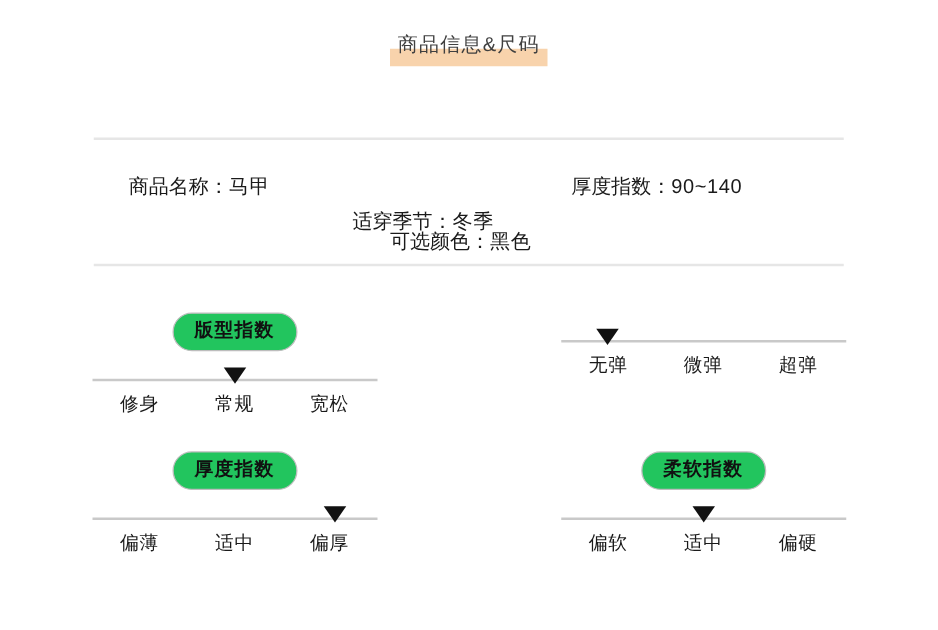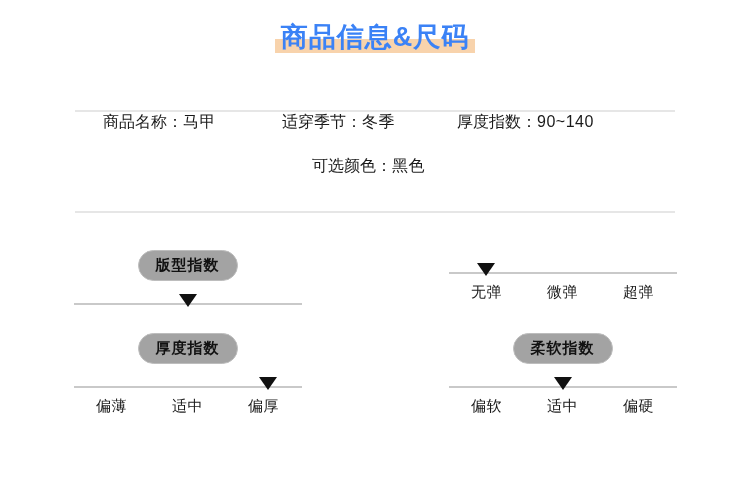--- a/index.html
+++ b/index.html
@@ -26,10 +26,10 @@
   .title {
     display: inline-block;
     position: relative;
-    font-size: 27px;
-    font-weight: bold;
+    font-size: 16px;
+    font-weight: normal;
     letter-spacing: 1px;
-    color: #3b82f6;
+    color: #404040;
     padding: 0 6px 1px 6px;
     line-height: 30px;
   }

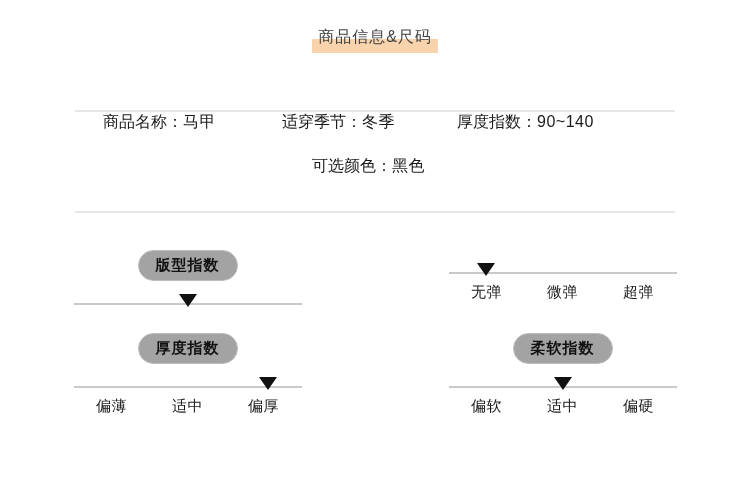--- a/index.html
+++ b/index.html
@@ -62,7 +62,7 @@
   .info-block {
     position: absolute;
     left: 0;
-    top: 108px;
+    top: 136px;
     width: 750px;
   }
   .info-row {

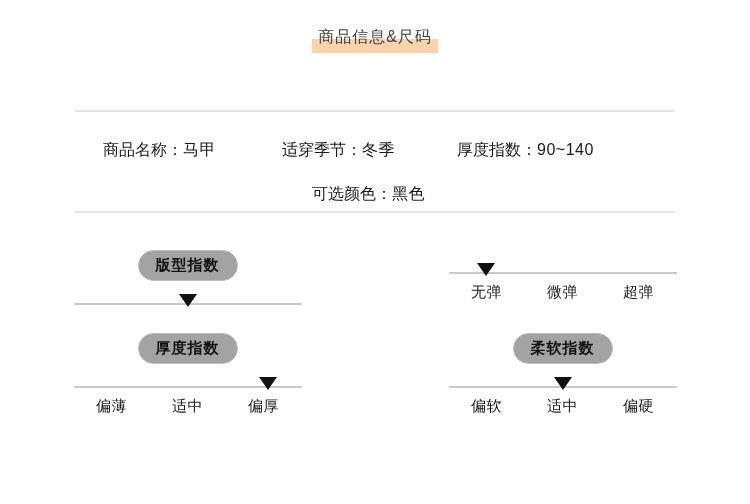--- a/index.html
+++ b/index.html
@@ -80,7 +80,7 @@
     white-space: nowrap;
   }
   .info-cell.c1 { margin-left: 103px; }
-  .info-cell.c2 { margin-left: 66px; }
+  .info-cell.c2 { margin-left: 66px; margin-top: 28px; }
   .info-cell.c3 { margin-left: 62px; }
   .info-cell.solo { margin-left: 312px; }
   .info-val { letter-spacing: 0.5px; }

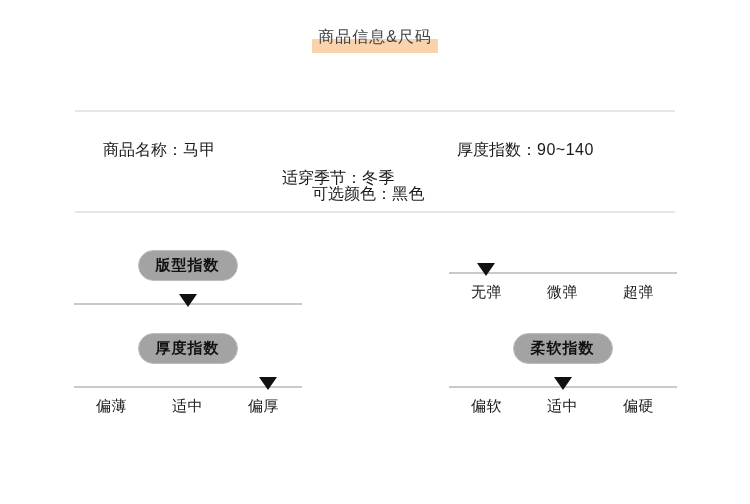--- a/index.html
+++ b/index.html
@@ -118,7 +118,7 @@
     color: #111111;
     line-height: 18px;
     letter-spacing: 1px;
-    background: #a3a3a3;
+    background: #22c55e;
   }
 
   .scale {

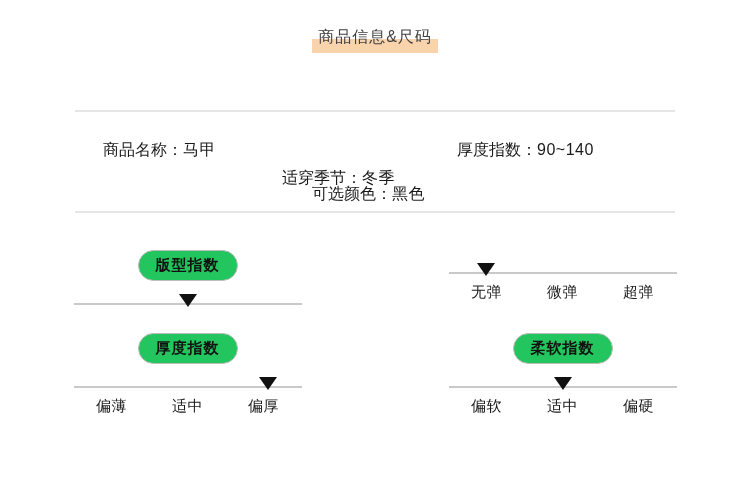--- a/index.html
+++ b/index.html
@@ -201,6 +201,11 @@
       <div class="scale">
         <div class="marker p1"></div>
         <div class="scale-line"></div>
+        <div class="scale-labels">
+          <span>修身</span>
+          <span>常规</span>
+          <span>宽松</span>
+        </div>
       </div>
     </div>
 

